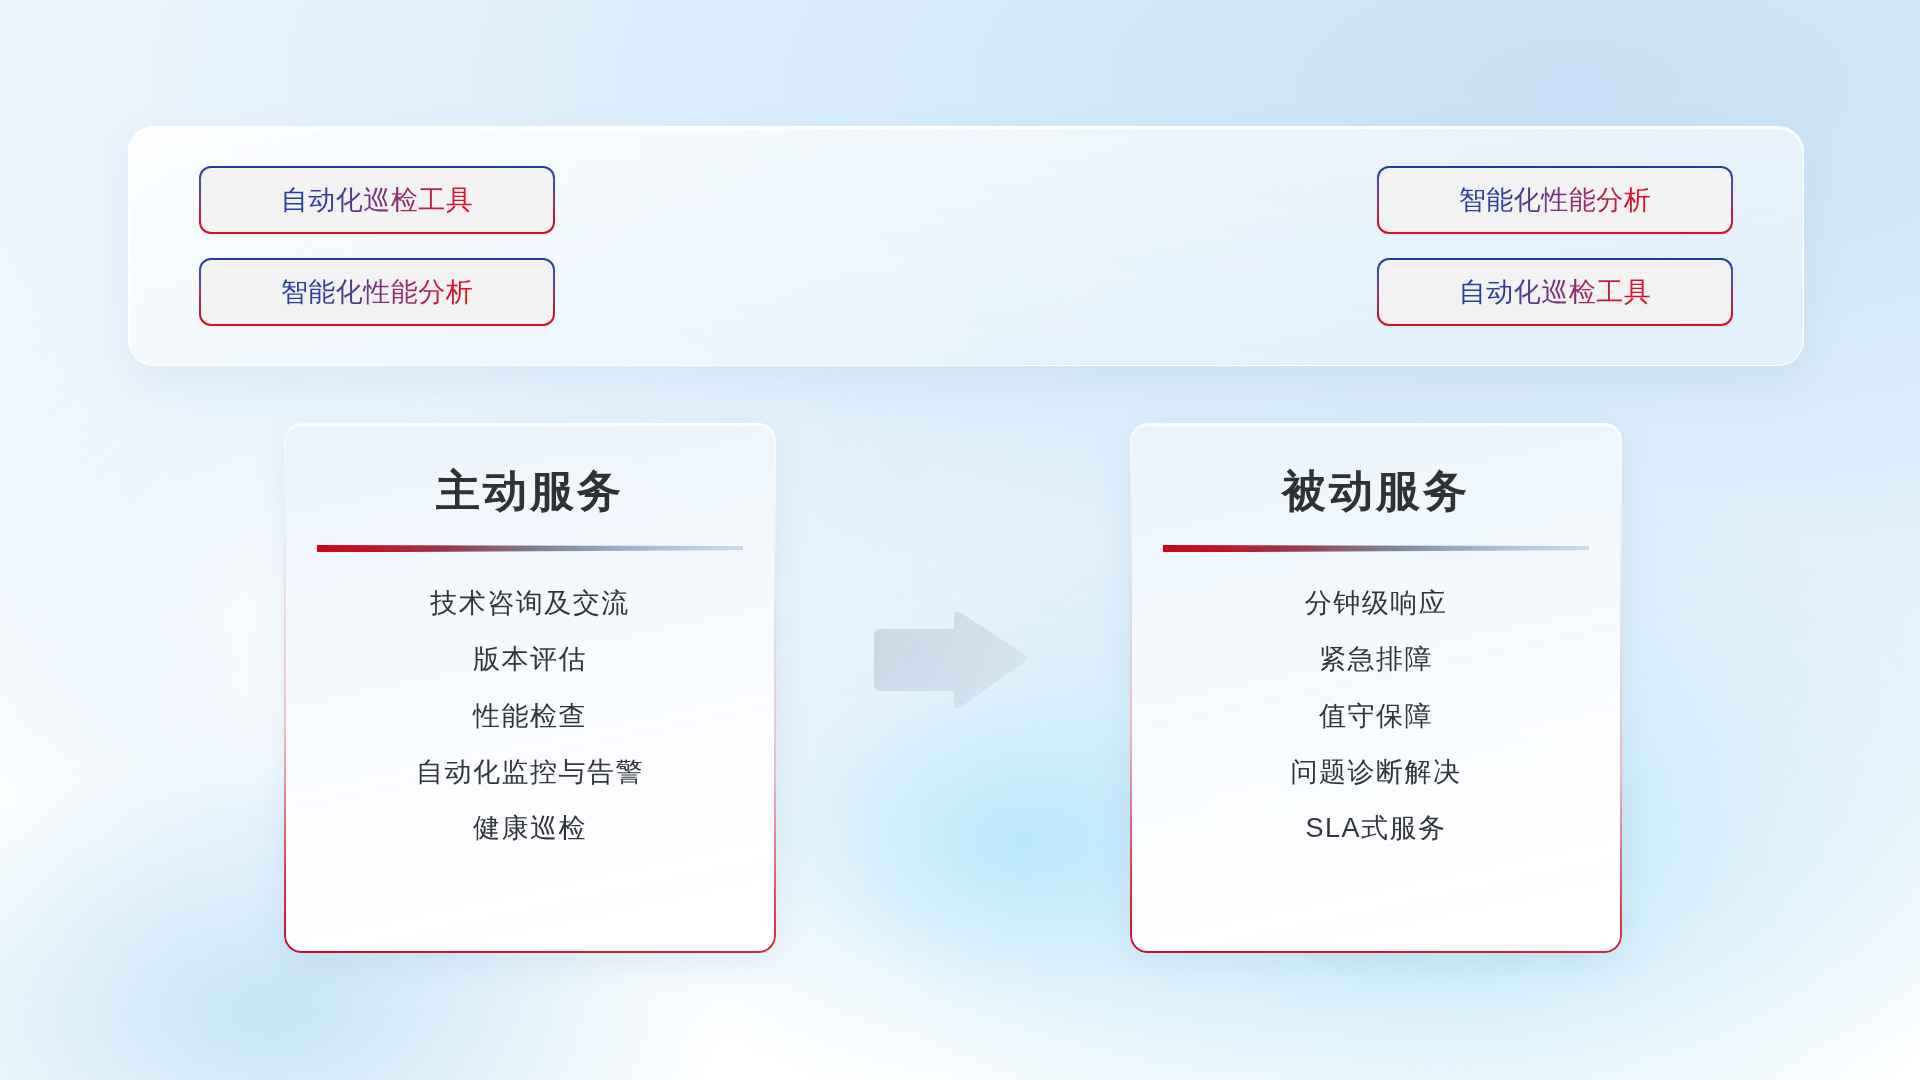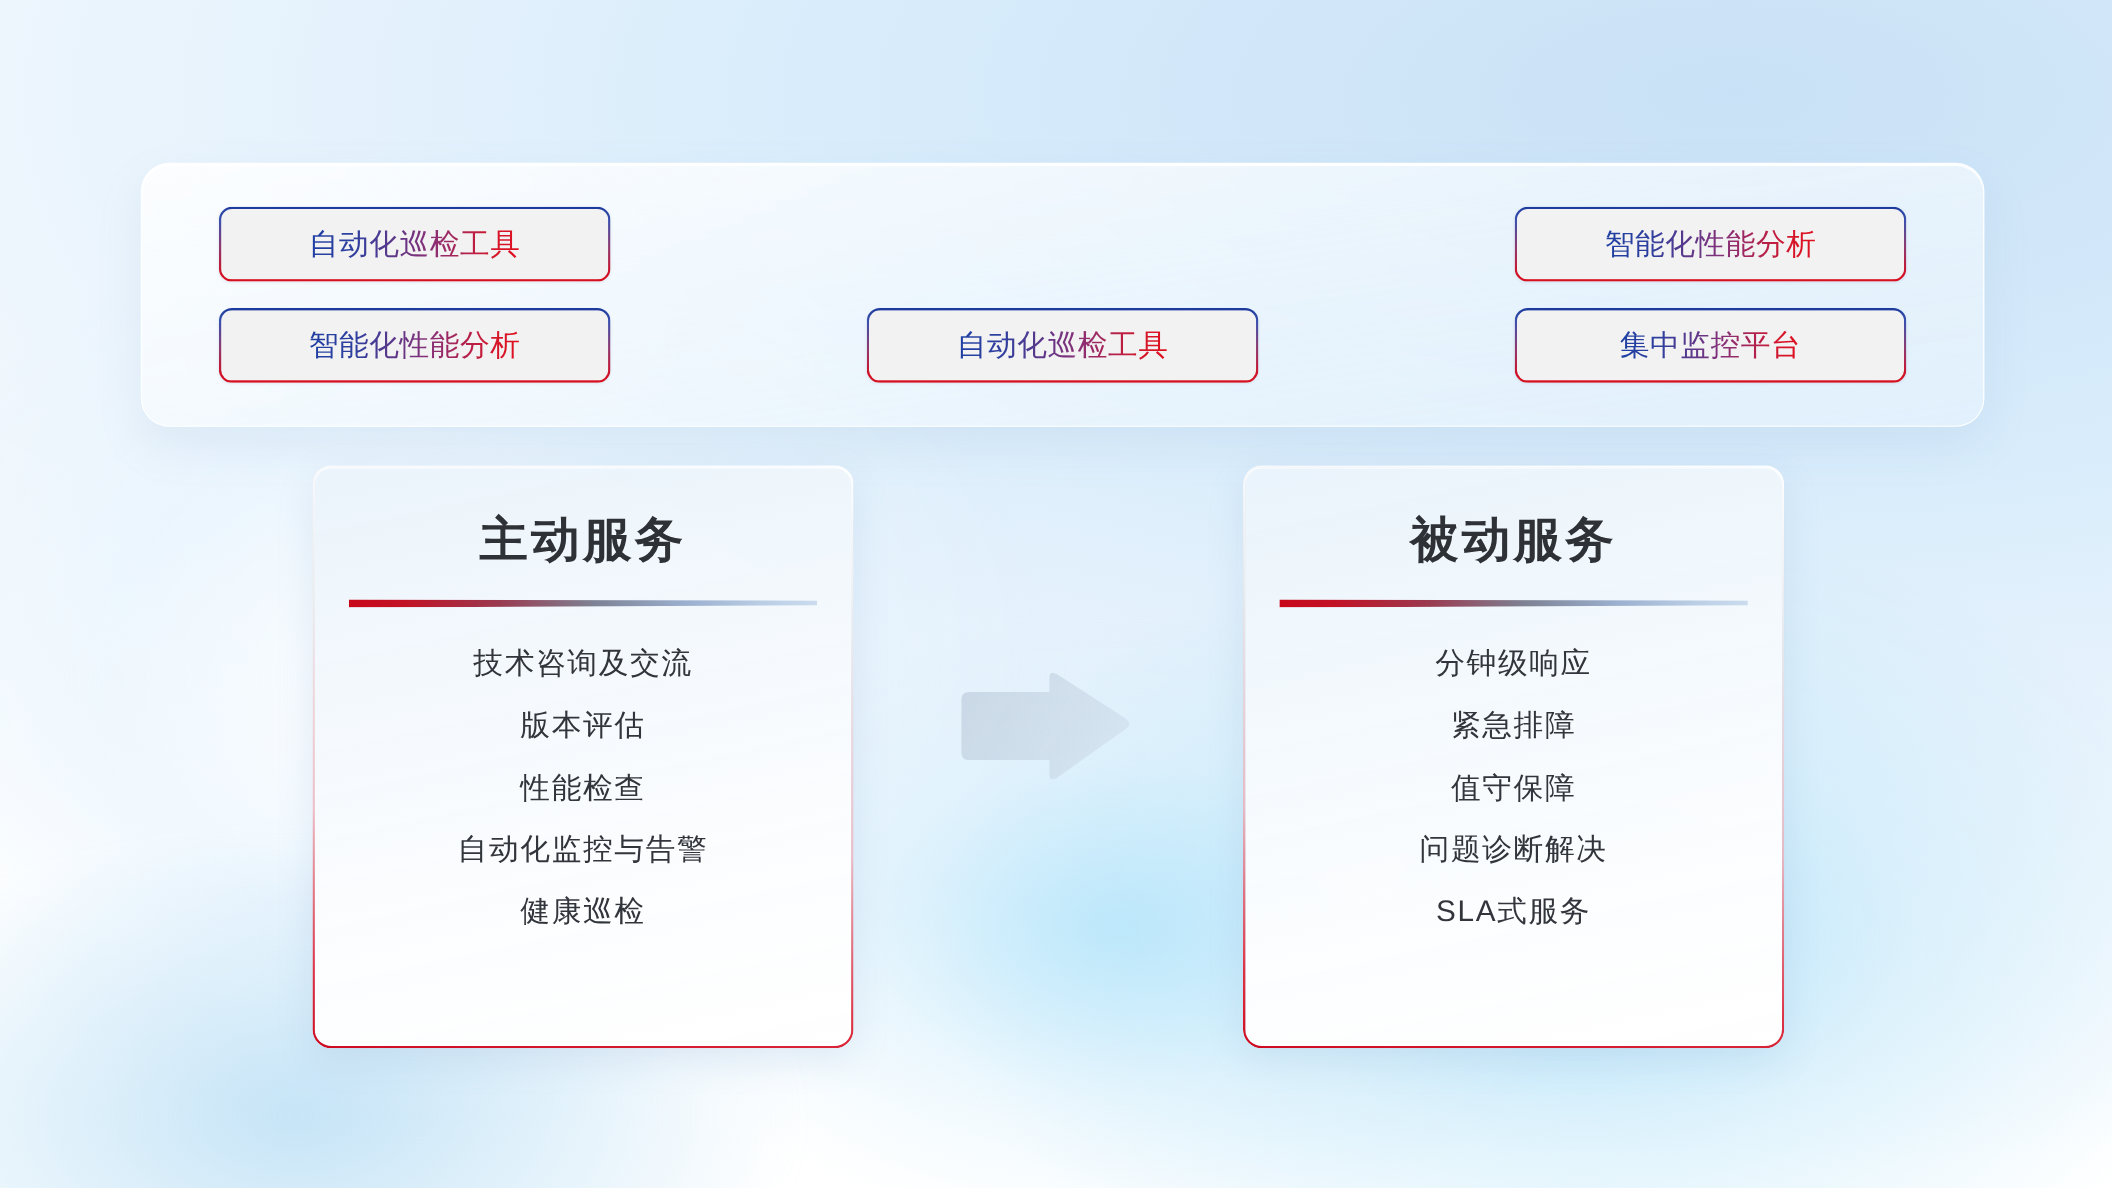--- a/index.html
+++ b/index.html
@@ -71,7 +71,7 @@
   #chips-panel {
     position: absolute;
     left: 128px;
-    top: 148px;
+    top: 126px;
     width: 1676px;
     height: 240px;
     border-radius: 26px;

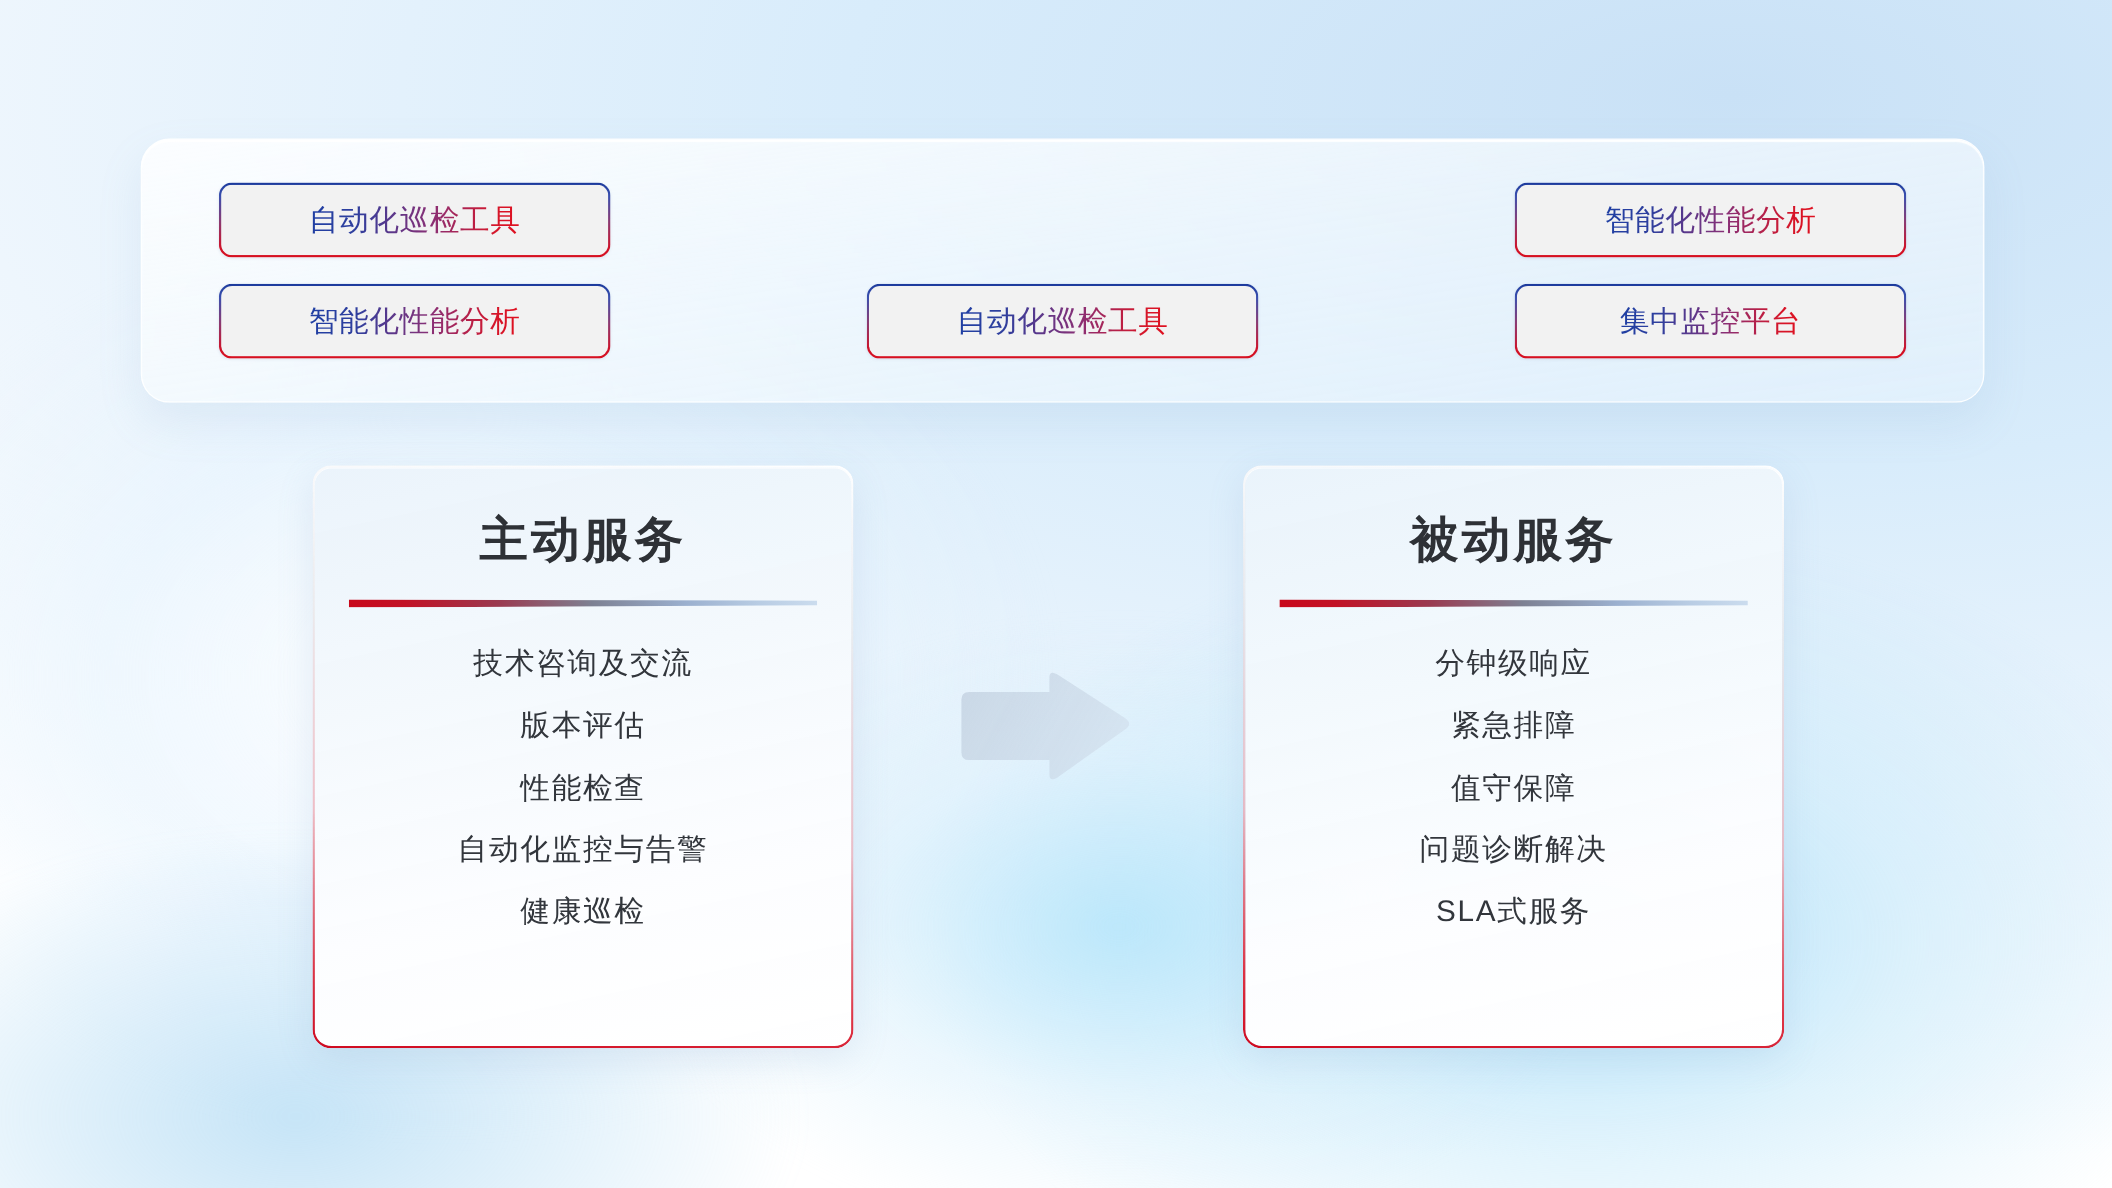--- a/index.html
+++ b/index.html
@@ -229,9 +229,6 @@
       <div class="chip">
         <span class="chip-label">自动化巡检工具</span>
       </div>
-      <div class="chip">
-        <span class="chip-label">集中监控平台</span>
-      </div>
     </div>
 
   </div>

